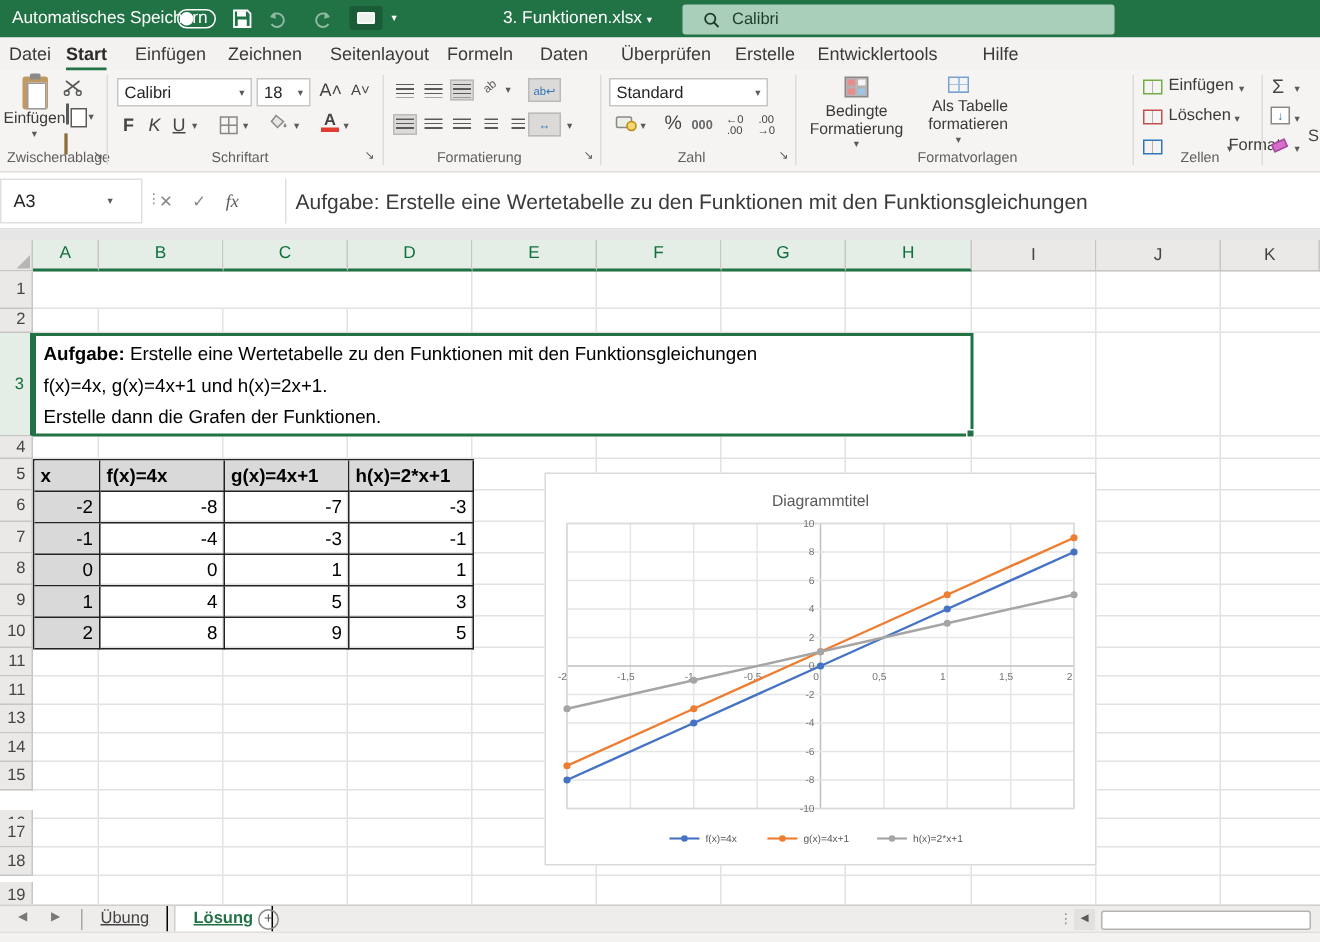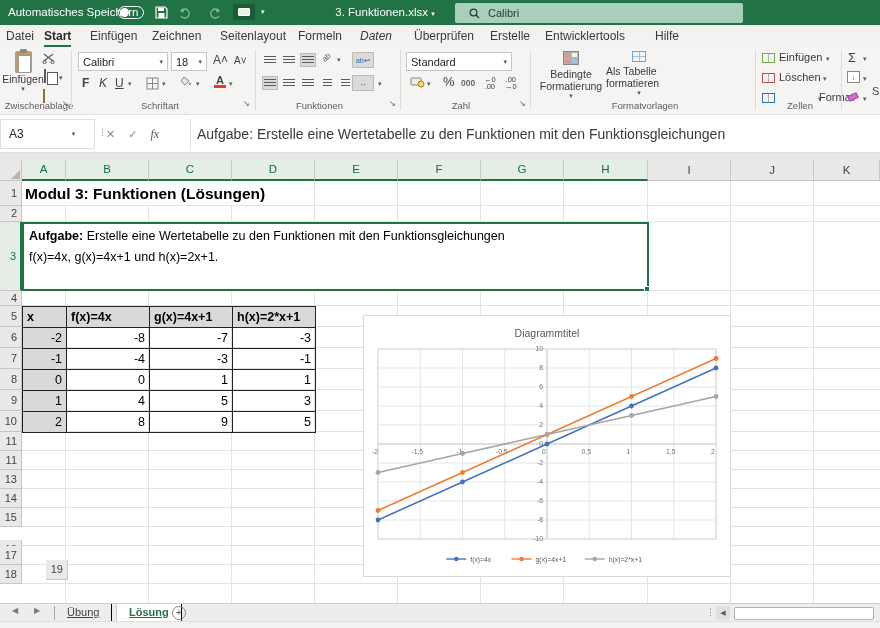--- a/index.html
+++ b/index.html
@@ -143,7 +143,7 @@
       <span class="abs rtab" style="left: 152px;">Zeichnen</span>
       <span class="abs rtab" style="left: 220px;">Seitenlayout</span>
       <span class="abs rtab" style="left: 298px;">Formeln</span>
-      <span class="abs rtab" style="left: 360px; font-style: italic;">Daten</span>
+      <span class="abs rtab" style="left: 360px;">Daten</span>
       <span class="abs rtab" style="left: 414px;">Überprüfen</span>
       <span class="abs rtab" style="left: 490px;">Erstelle</span>
       <span class="abs rtab" style="left: 545px;">Entwicklertools</span>

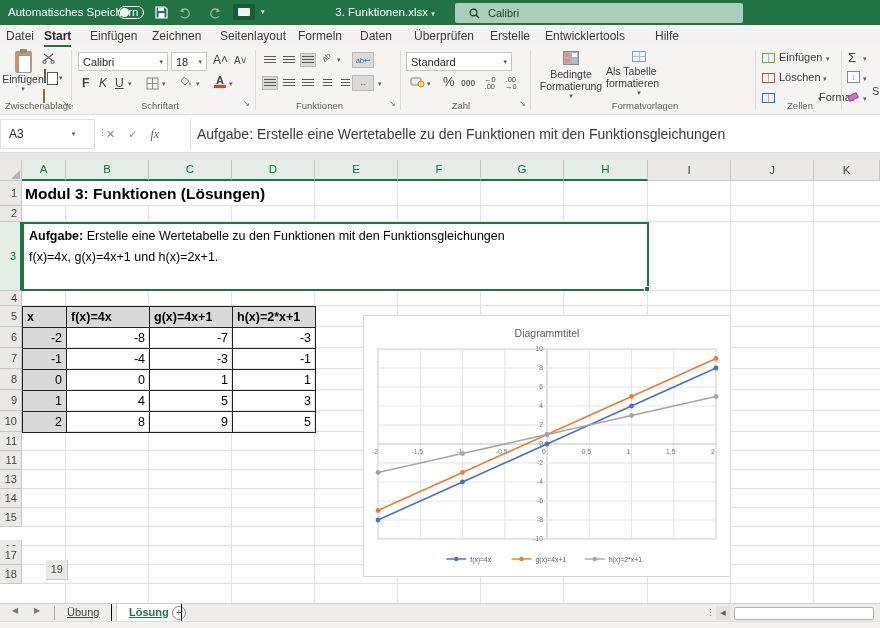--- a/index.html
+++ b/index.html
@@ -271,7 +271,7 @@
     </div>
     <div class="abs bigbtn" style="left:606px;top:4px;width:66px">
       <span class="minigrid"></span>
-      <span style="text-align:left;line-height:12px;margin-top:3px">Als Tabelle formatieren</span>
+      <span style="text-align:right;line-height:12px;margin-top:3px">Als Tabelle formatieren</span>
       <span class="caret">▾</span>
     </div>
     <div class="abs glabel" style="left:585px;width:120px">Formatvorlagen</div>

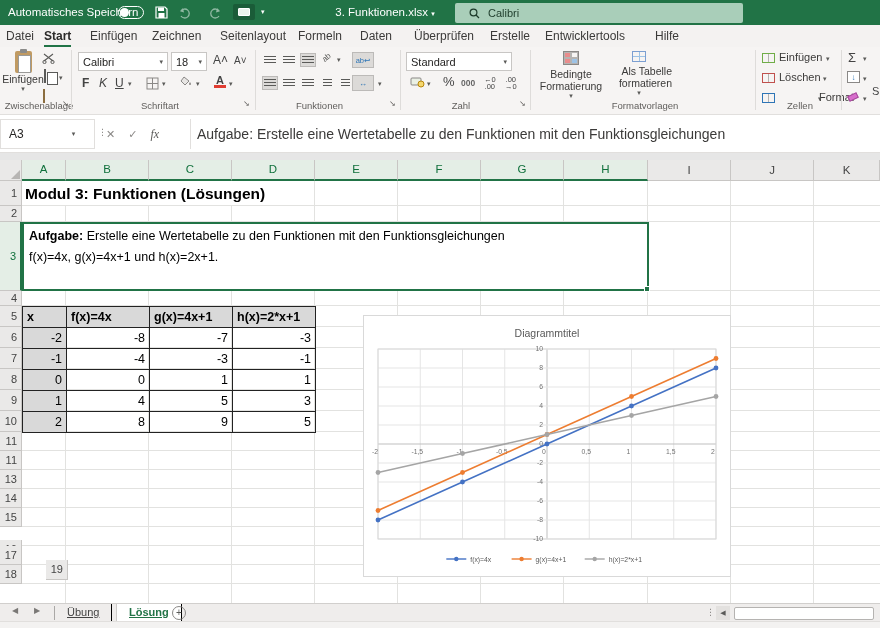--- a/index.html
+++ b/index.html
@@ -236,7 +236,7 @@
       </span>
     <span class="abs icbtn sel" style="left:352px;top:28px;width:22px;height:16px;font-size:8px;color:#2e75b6">↔</span>
     <span class="abs caret" style="left:378px;top:33px">▾</span>
-    <div class="abs glabel" style="left:262px;width:115px">Funktionen</div>
+    <div class="abs glabel" style="left:262px;width:115px">Formatierung</div>
     <span class="abs lnch" style="left:389px">↘</span>
     <div class="abs gsep" style="left:400px"></div>
 

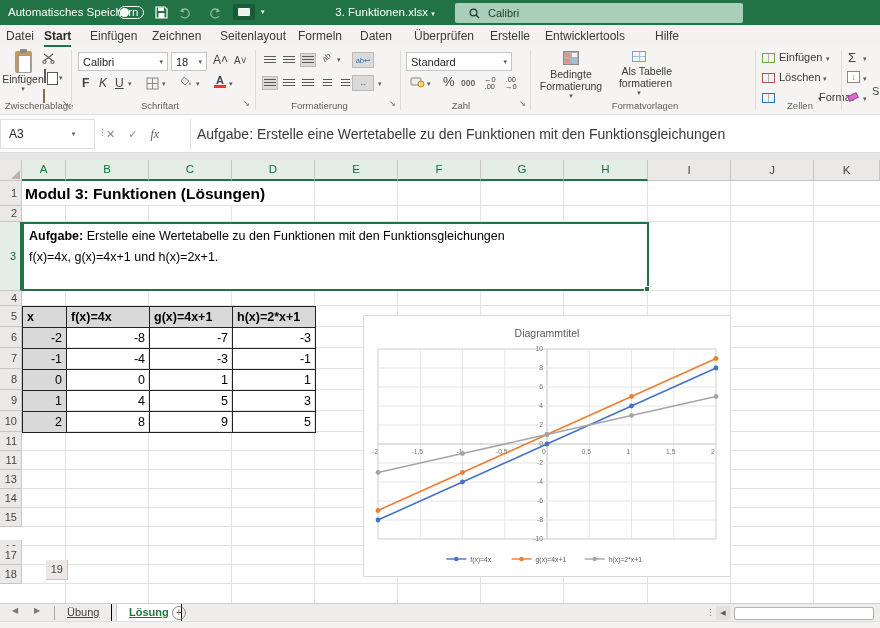--- a/index.html
+++ b/index.html
@@ -383,7 +383,6 @@
         <div class="abs rowhdr" style="top: 400px; height: 20px; line-height: 19px; margin-left: 46px;">19</div>
       </div>
 
-    <div class="abs cell-a1">Modul 3: Funktionen (Lösungen)</div>
 
     <div class="abs a3box">
       <div><b>Aufgabe:</b><span> Erstelle eine Wertetabelle zu den Funktionen mit den Funktionsgleichungen</span></div>

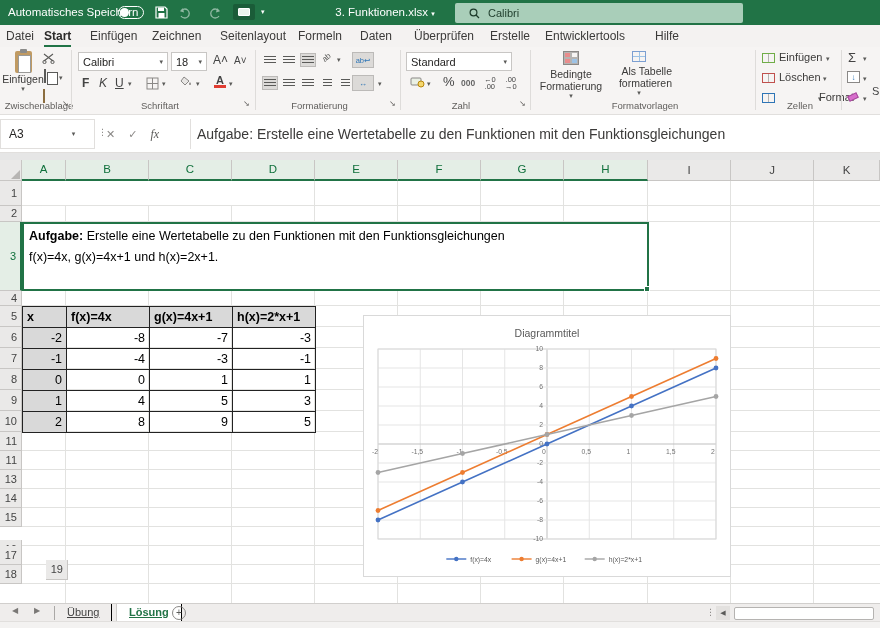--- a/index.html
+++ b/index.html
@@ -387,6 +387,7 @@
     <div class="abs a3box">
       <div><b>Aufgabe:</b><span> Erstelle eine Wertetabelle zu den Funktionen mit den Funktionsgleichungen</span></div>
       <div>f(x)=4x, g(x)=4x+1 und h(x)=2x+1.</div>
+      <div>Erstelle dann die Grafen der Funktionen.</div>
     </div>
     <div class="abs a3handle"></div>
 

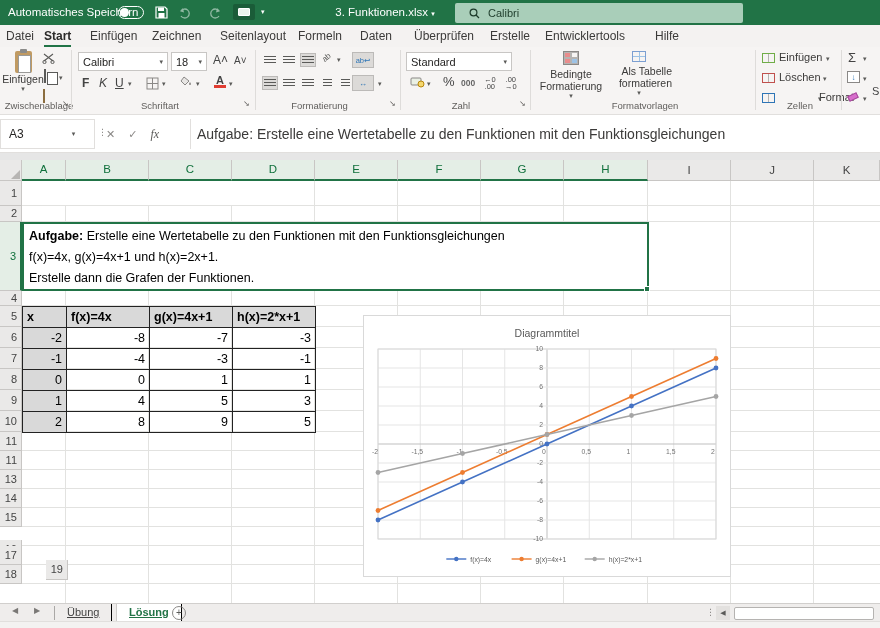--- a/index.html
+++ b/index.html
@@ -380,7 +380,7 @@
         <div class="abs rowhdr" style="top: 380px; height: 19px; line-height: 18px;">16</div>
         <div class="abs rowhdr" style="top: 386px; height: 19px; line-height: 18px;">17</div>
         <div class="abs rowhdr" style="top: 405px; height: 19px; line-height: 18px;">18</div>
-        <div class="abs rowhdr" style="top: 400px; height: 20px; line-height: 19px; margin-left: 46px;">19</div>
+        <div class="abs rowhdr" style="top: 428px; height: 20px; line-height: 19px;">19</div>
       </div>
 
 

